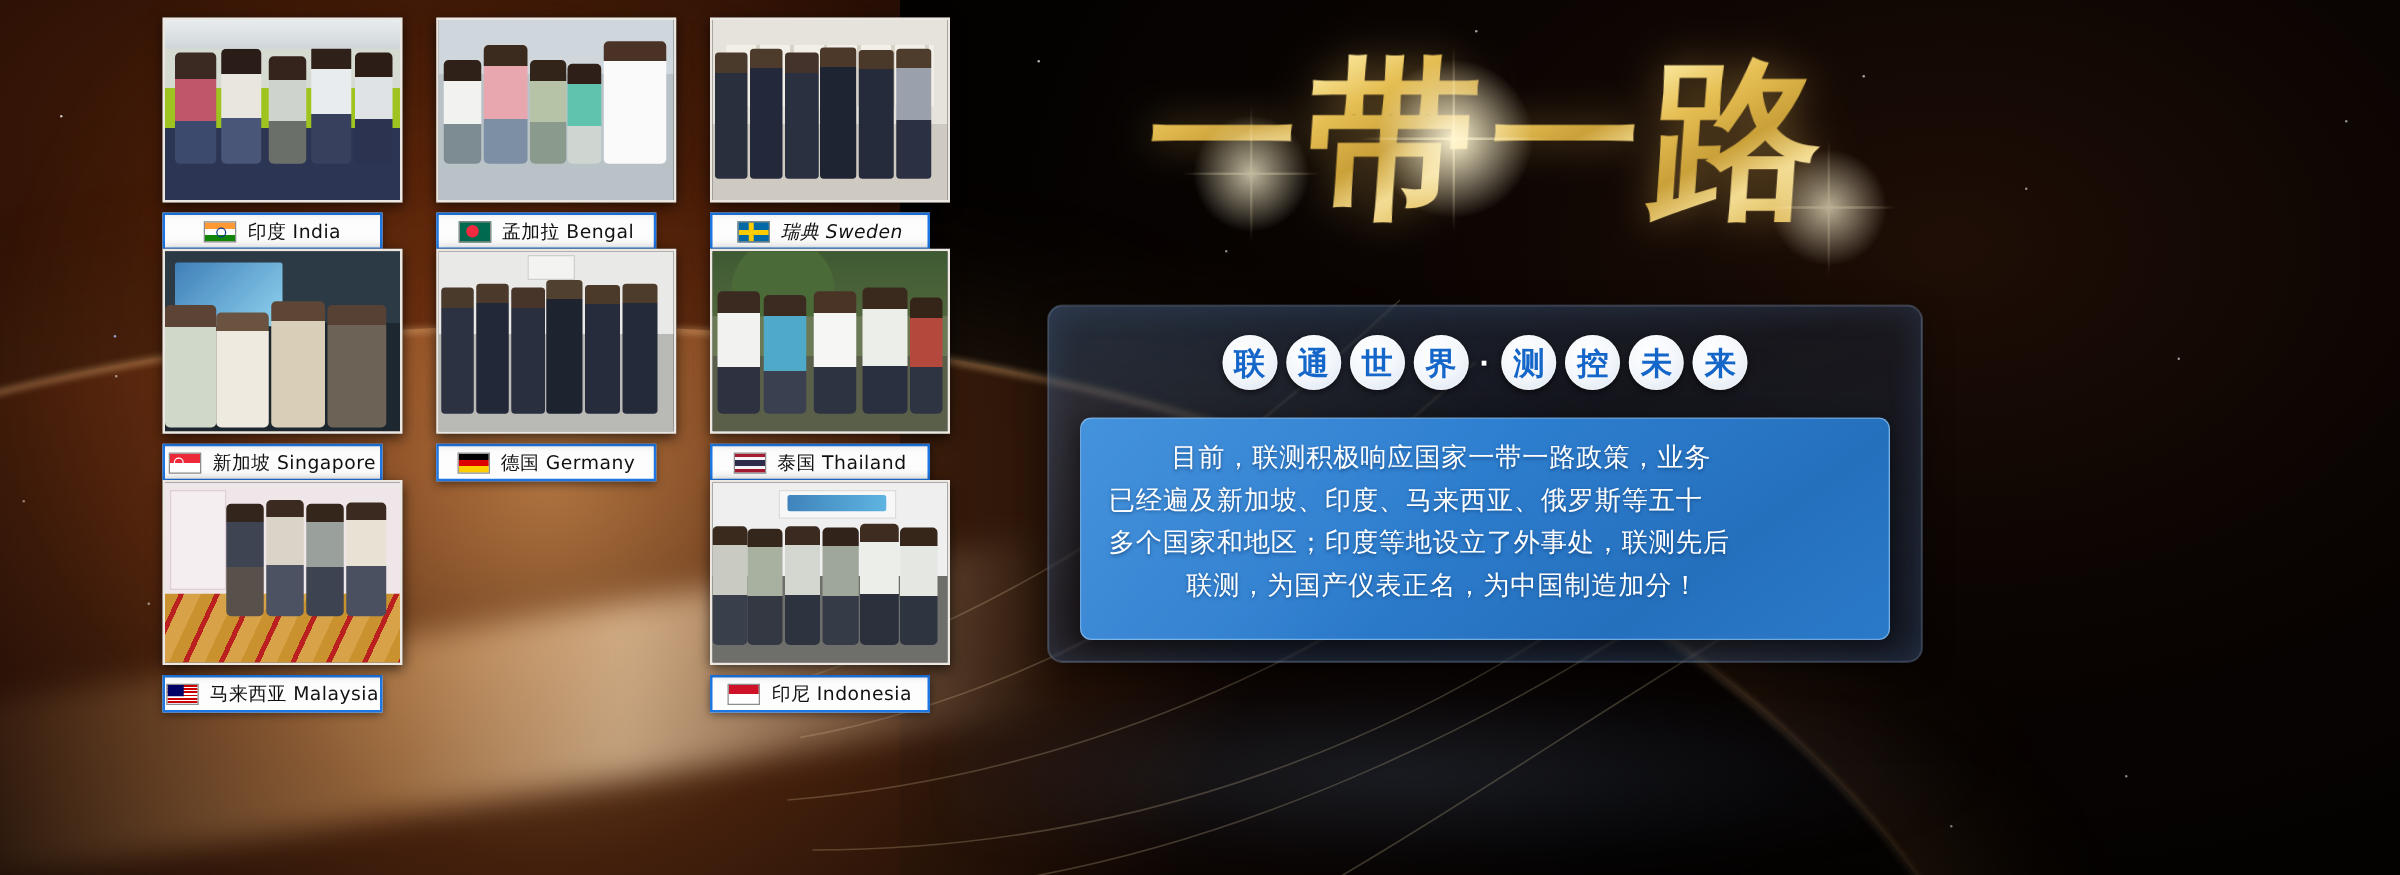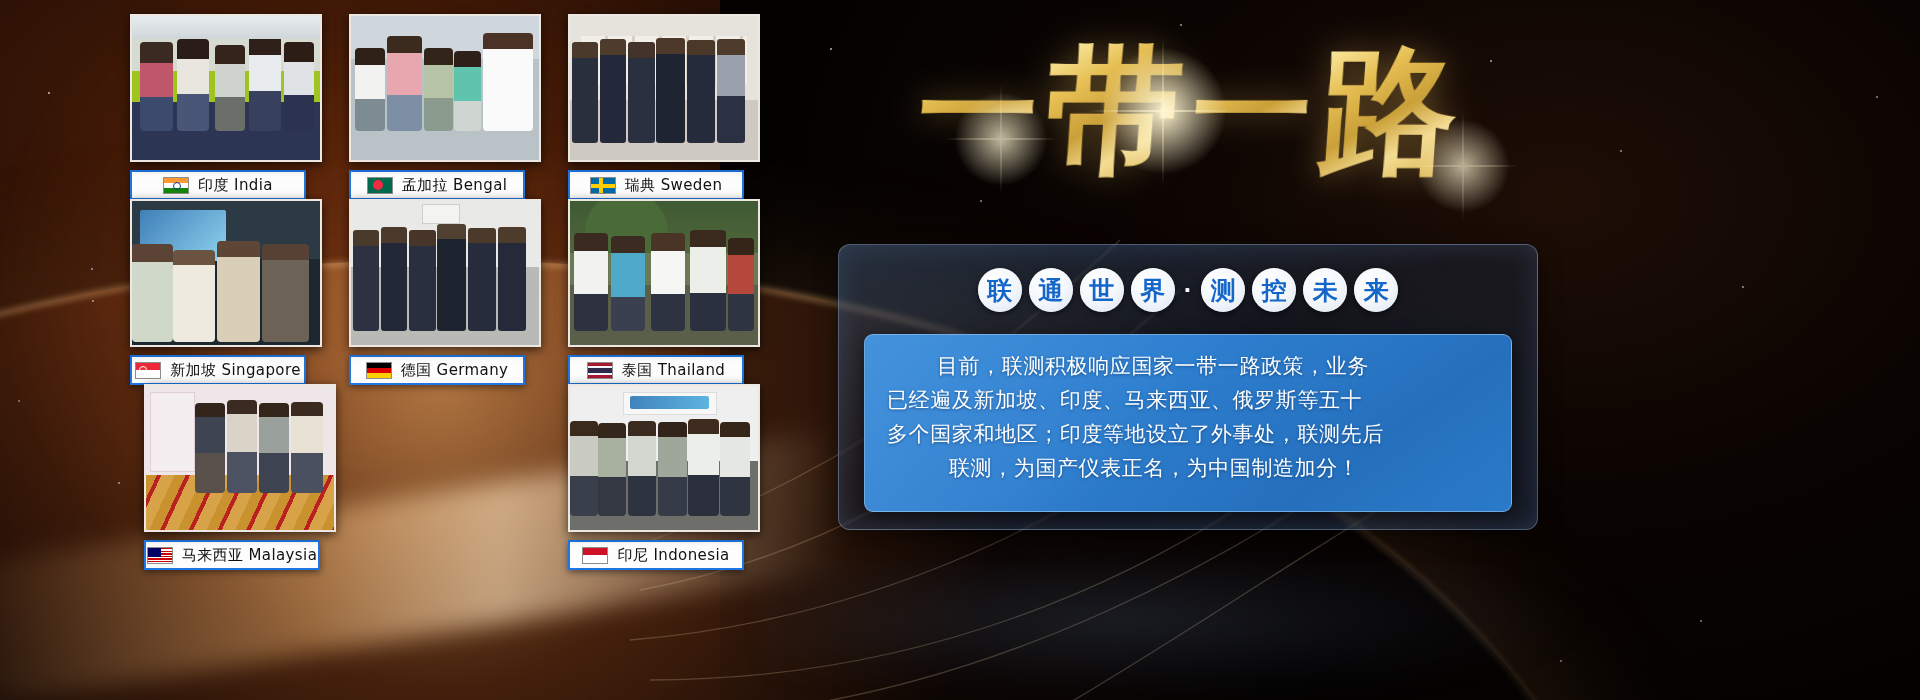--- a/index.html
+++ b/index.html
@@ -286,7 +286,7 @@
       </div>
     </div>
 
-    <div class="cell" style="left:438px; top:0px;">
+    <div class="cell" style="left:438px; top:0px;font-style:italic;">
       <div class="photo">
         <div class="ph-inner" style="background:linear-gradient(180deg,#e6e3dc 0 58%, #cfcac1 58% 100%)"></div>
         <div style="position:absolute;left:6%;top:14%;right:6%;height:34%;background:repeating-linear-gradient(90deg,#f2efe8 0 24px,#d8d2c6 24px 27px)"></div>

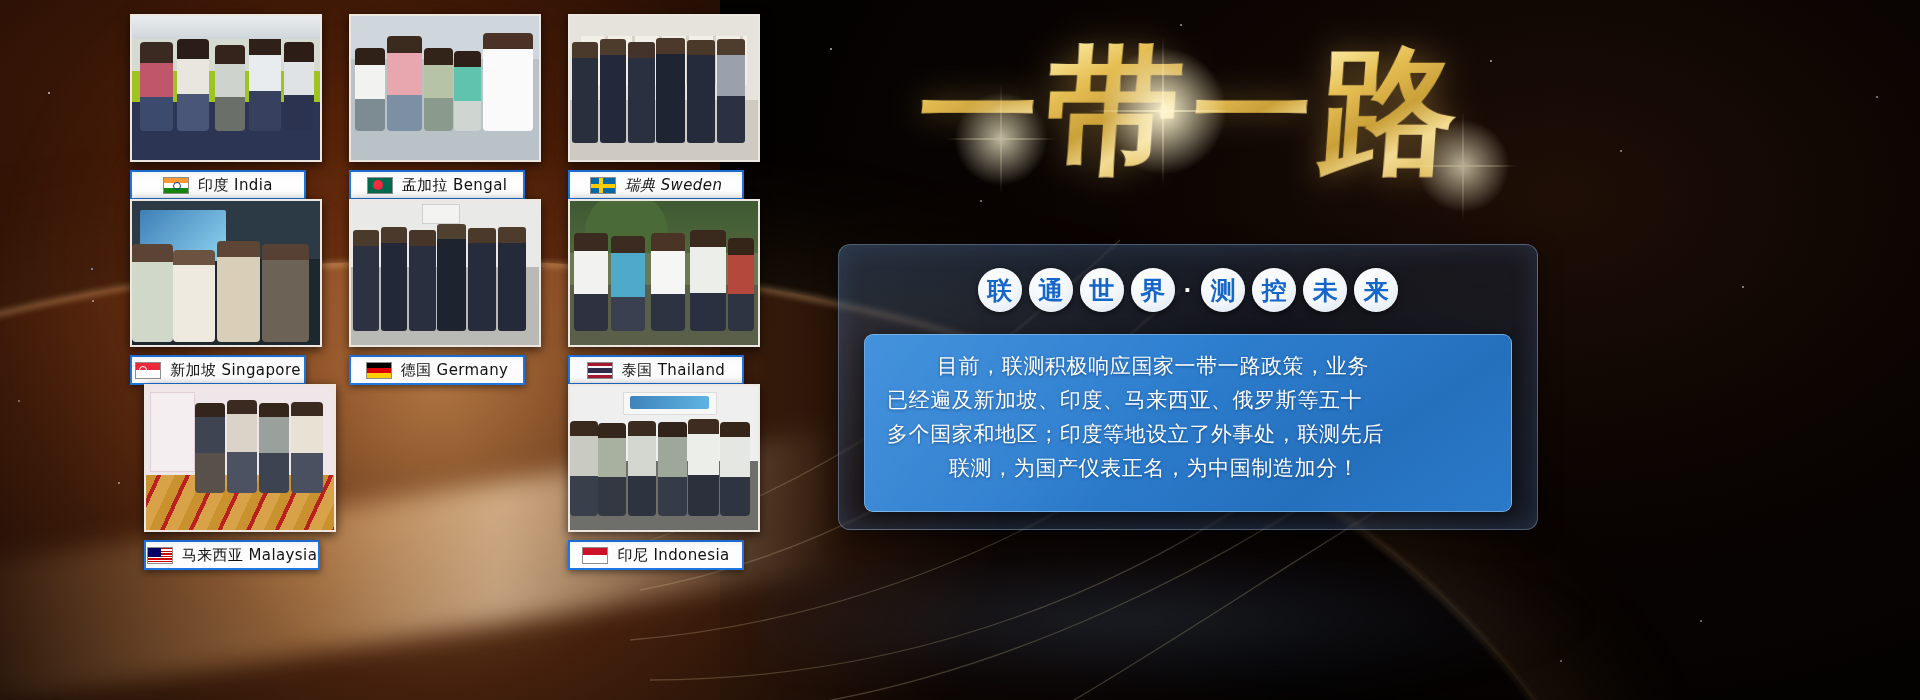--- a/index.html
+++ b/index.html
@@ -351,7 +351,7 @@
       </div>
     </div>
 
-    <div class="cell" style="left:14px;   top:370px;">
+    <div class="cell" style="left:0px;   top:370px;">
       <div class="photo">
         <div class="ph-inner" style="background:linear-gradient(180deg,#efe6ea 0 62%, #d8a348 62% 100%)"></div>
         <div style="position:absolute;left:0;top:62%;right:0;bottom:0;background:repeating-linear-gradient(115deg,#c9922f 0 10px,#b9201f 10px 14px,#d8a348 14px 26px)"></div>

